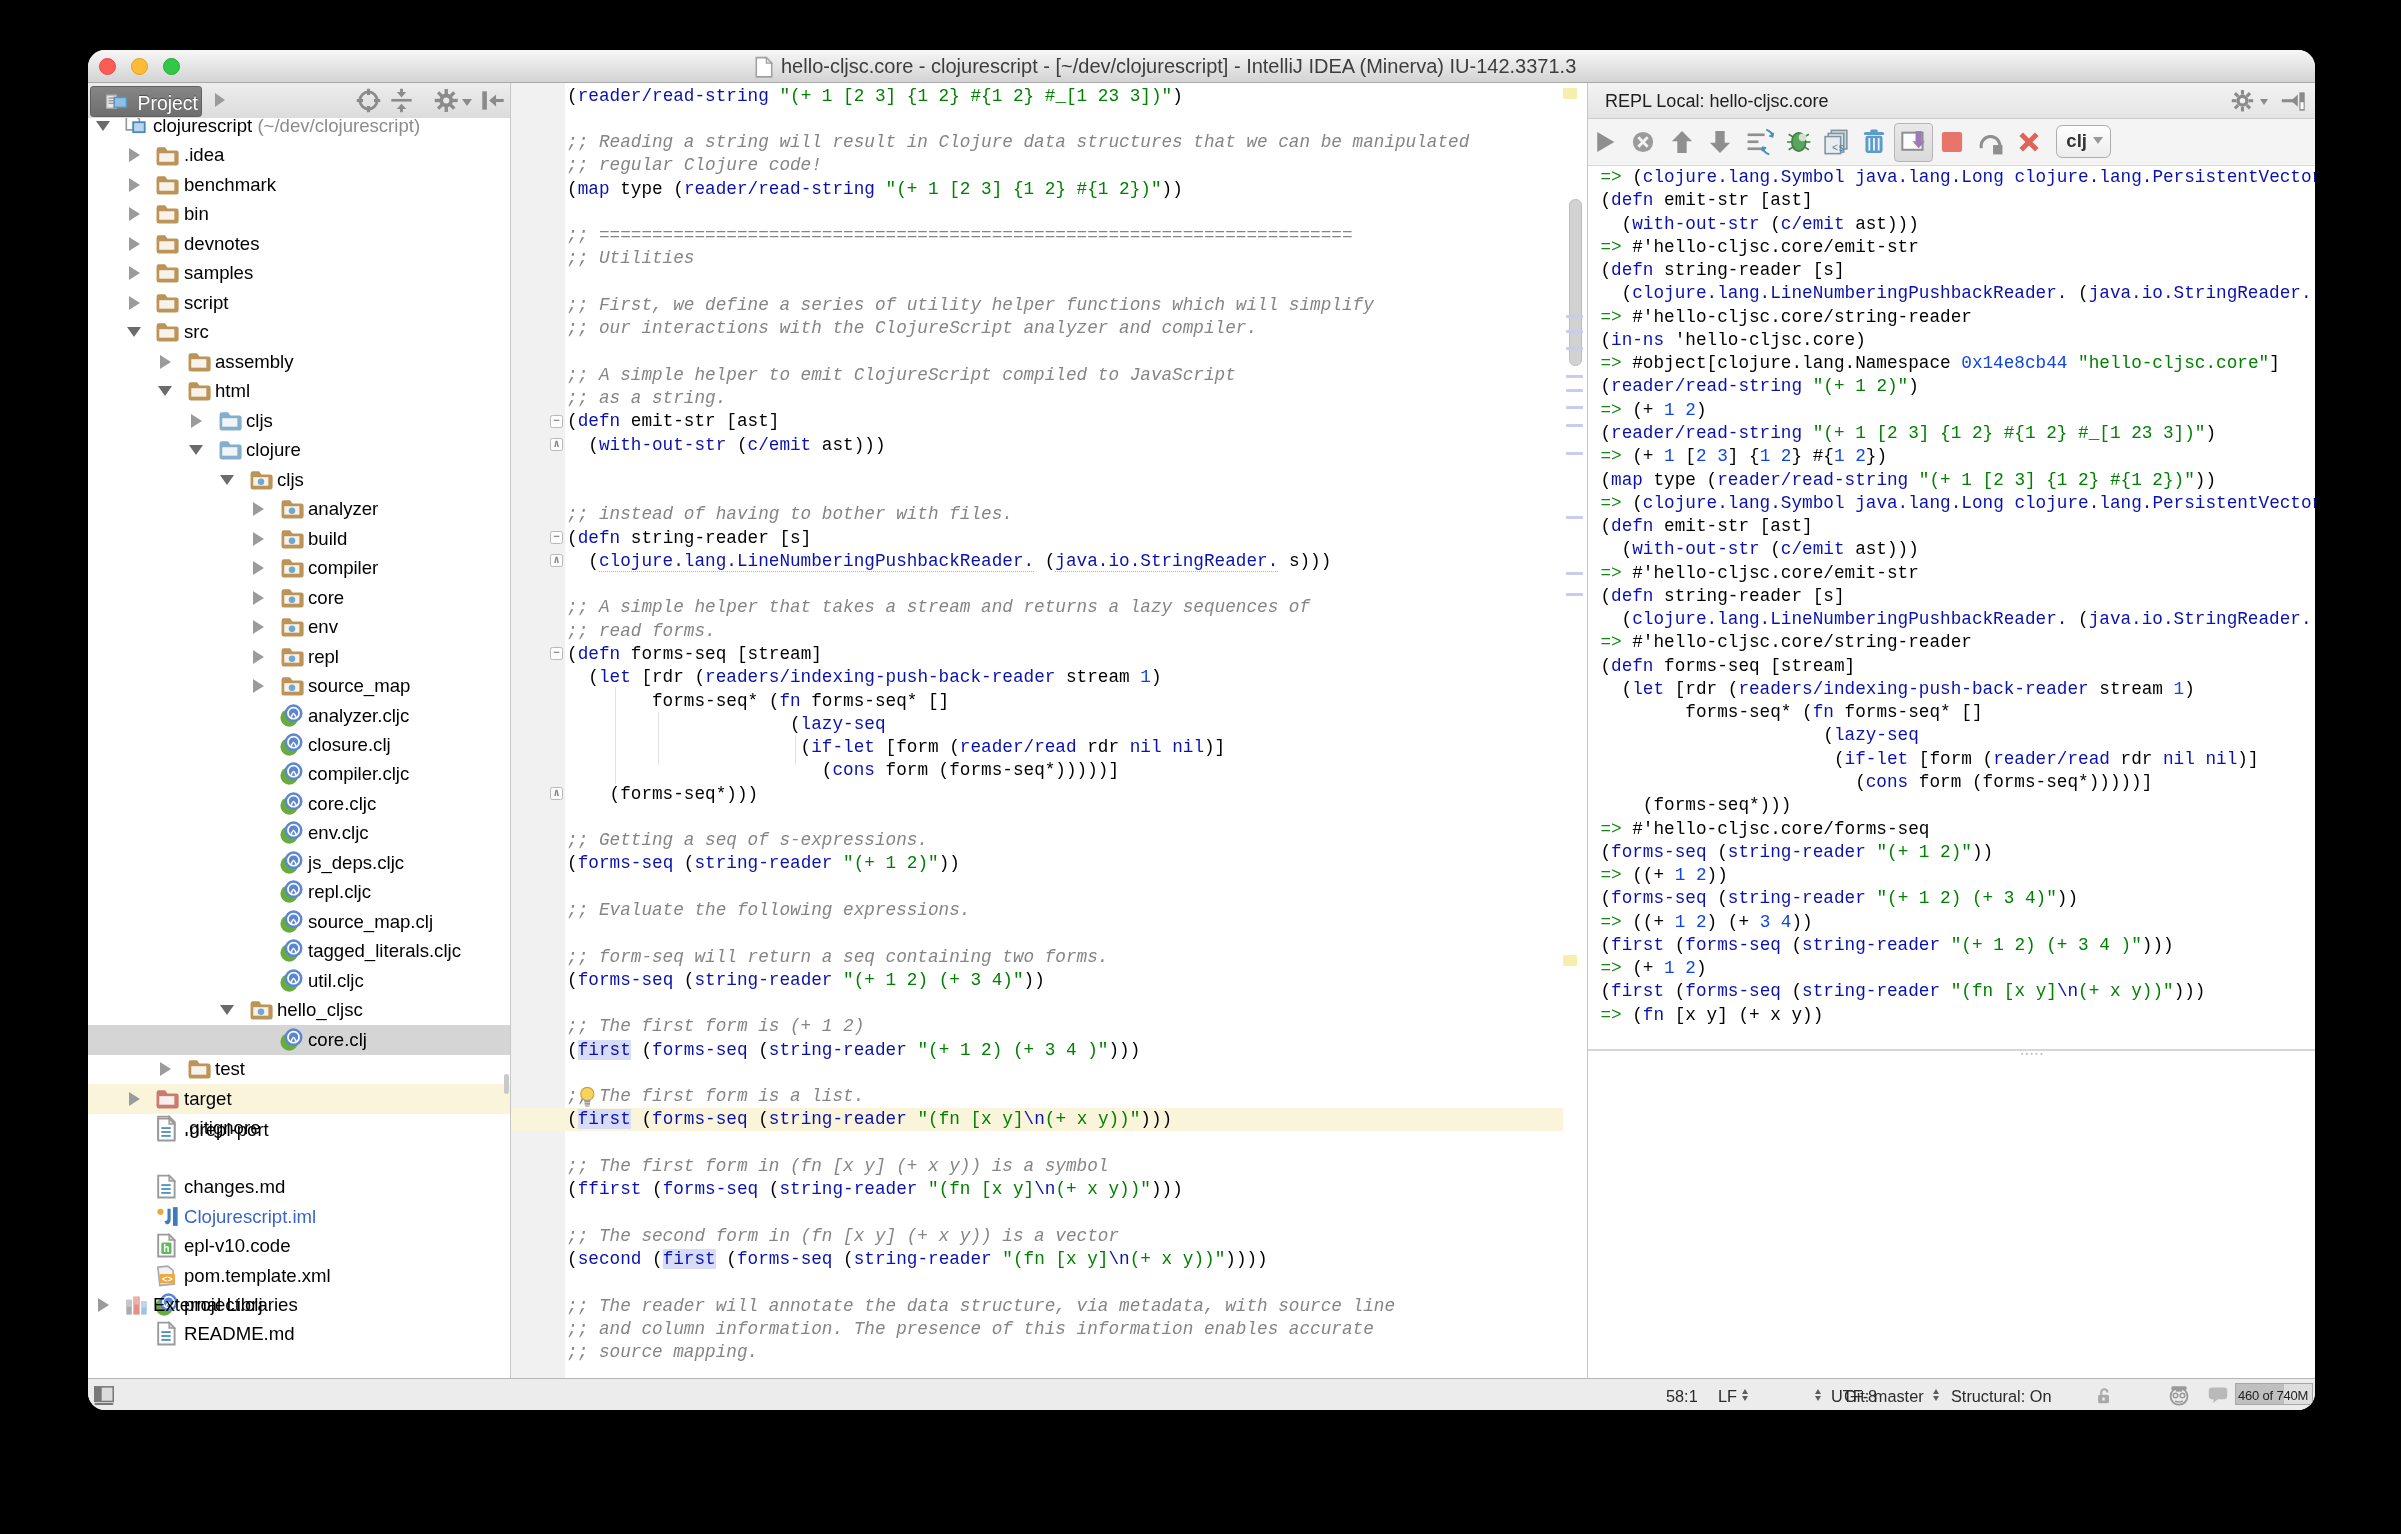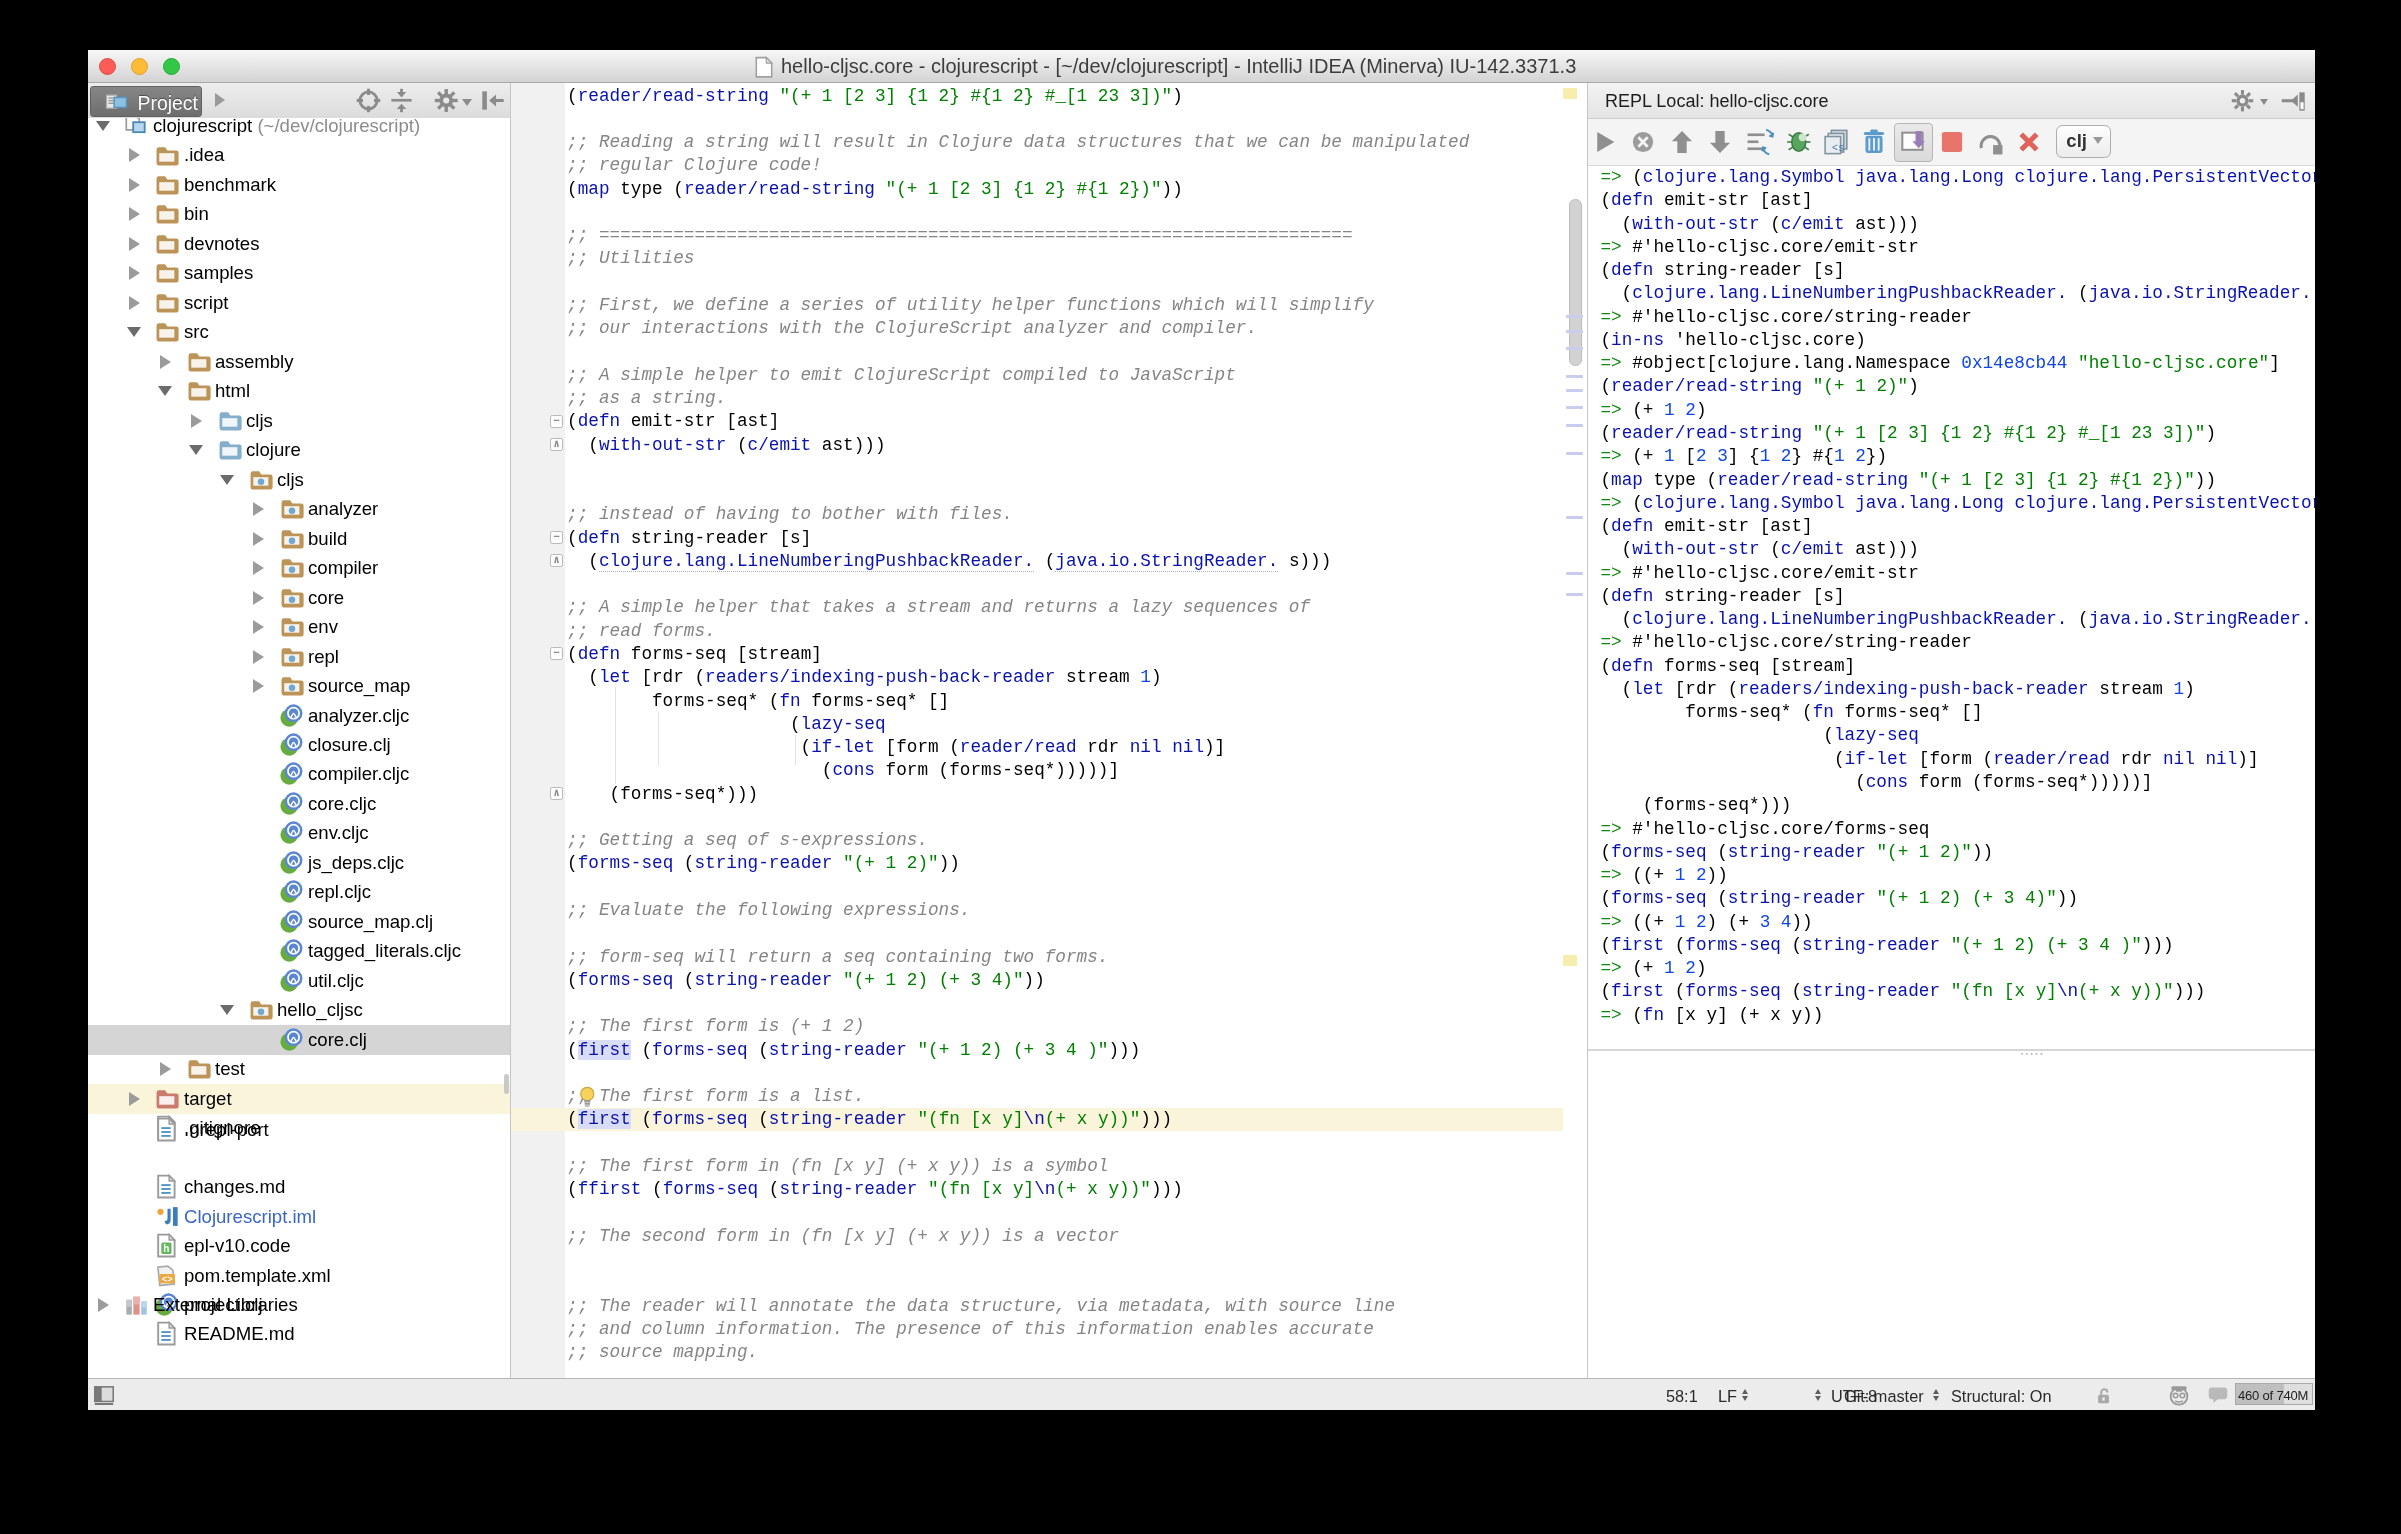--- a/index.html
+++ b/index.html
@@ -3,7 +3,7 @@
 
 *{margin:0;padding:0;box-sizing:border-box}
 html,body{width:2401px;height:1534px;background:#000;overflow:hidden}
-#win{position:absolute;left:88px;top:50px;width:2227px;height:1360px;border-radius:0;background:#fff;overflow:hidden}
+#win{position:absolute;left:88px;top:50px;width:2227px;height:1360px;border-radius:17px;background:#fff;overflow:hidden}
 .abs{position:absolute}
 #titlebar{left:0;top:0;width:2227px;height:33px;background:linear-gradient(#f7f7f7,#d3d3d3);border-bottom:0.8px solid #a9a9a9}
 .tl{top:7.8px;width:17px;height:17px;border-radius:50%}

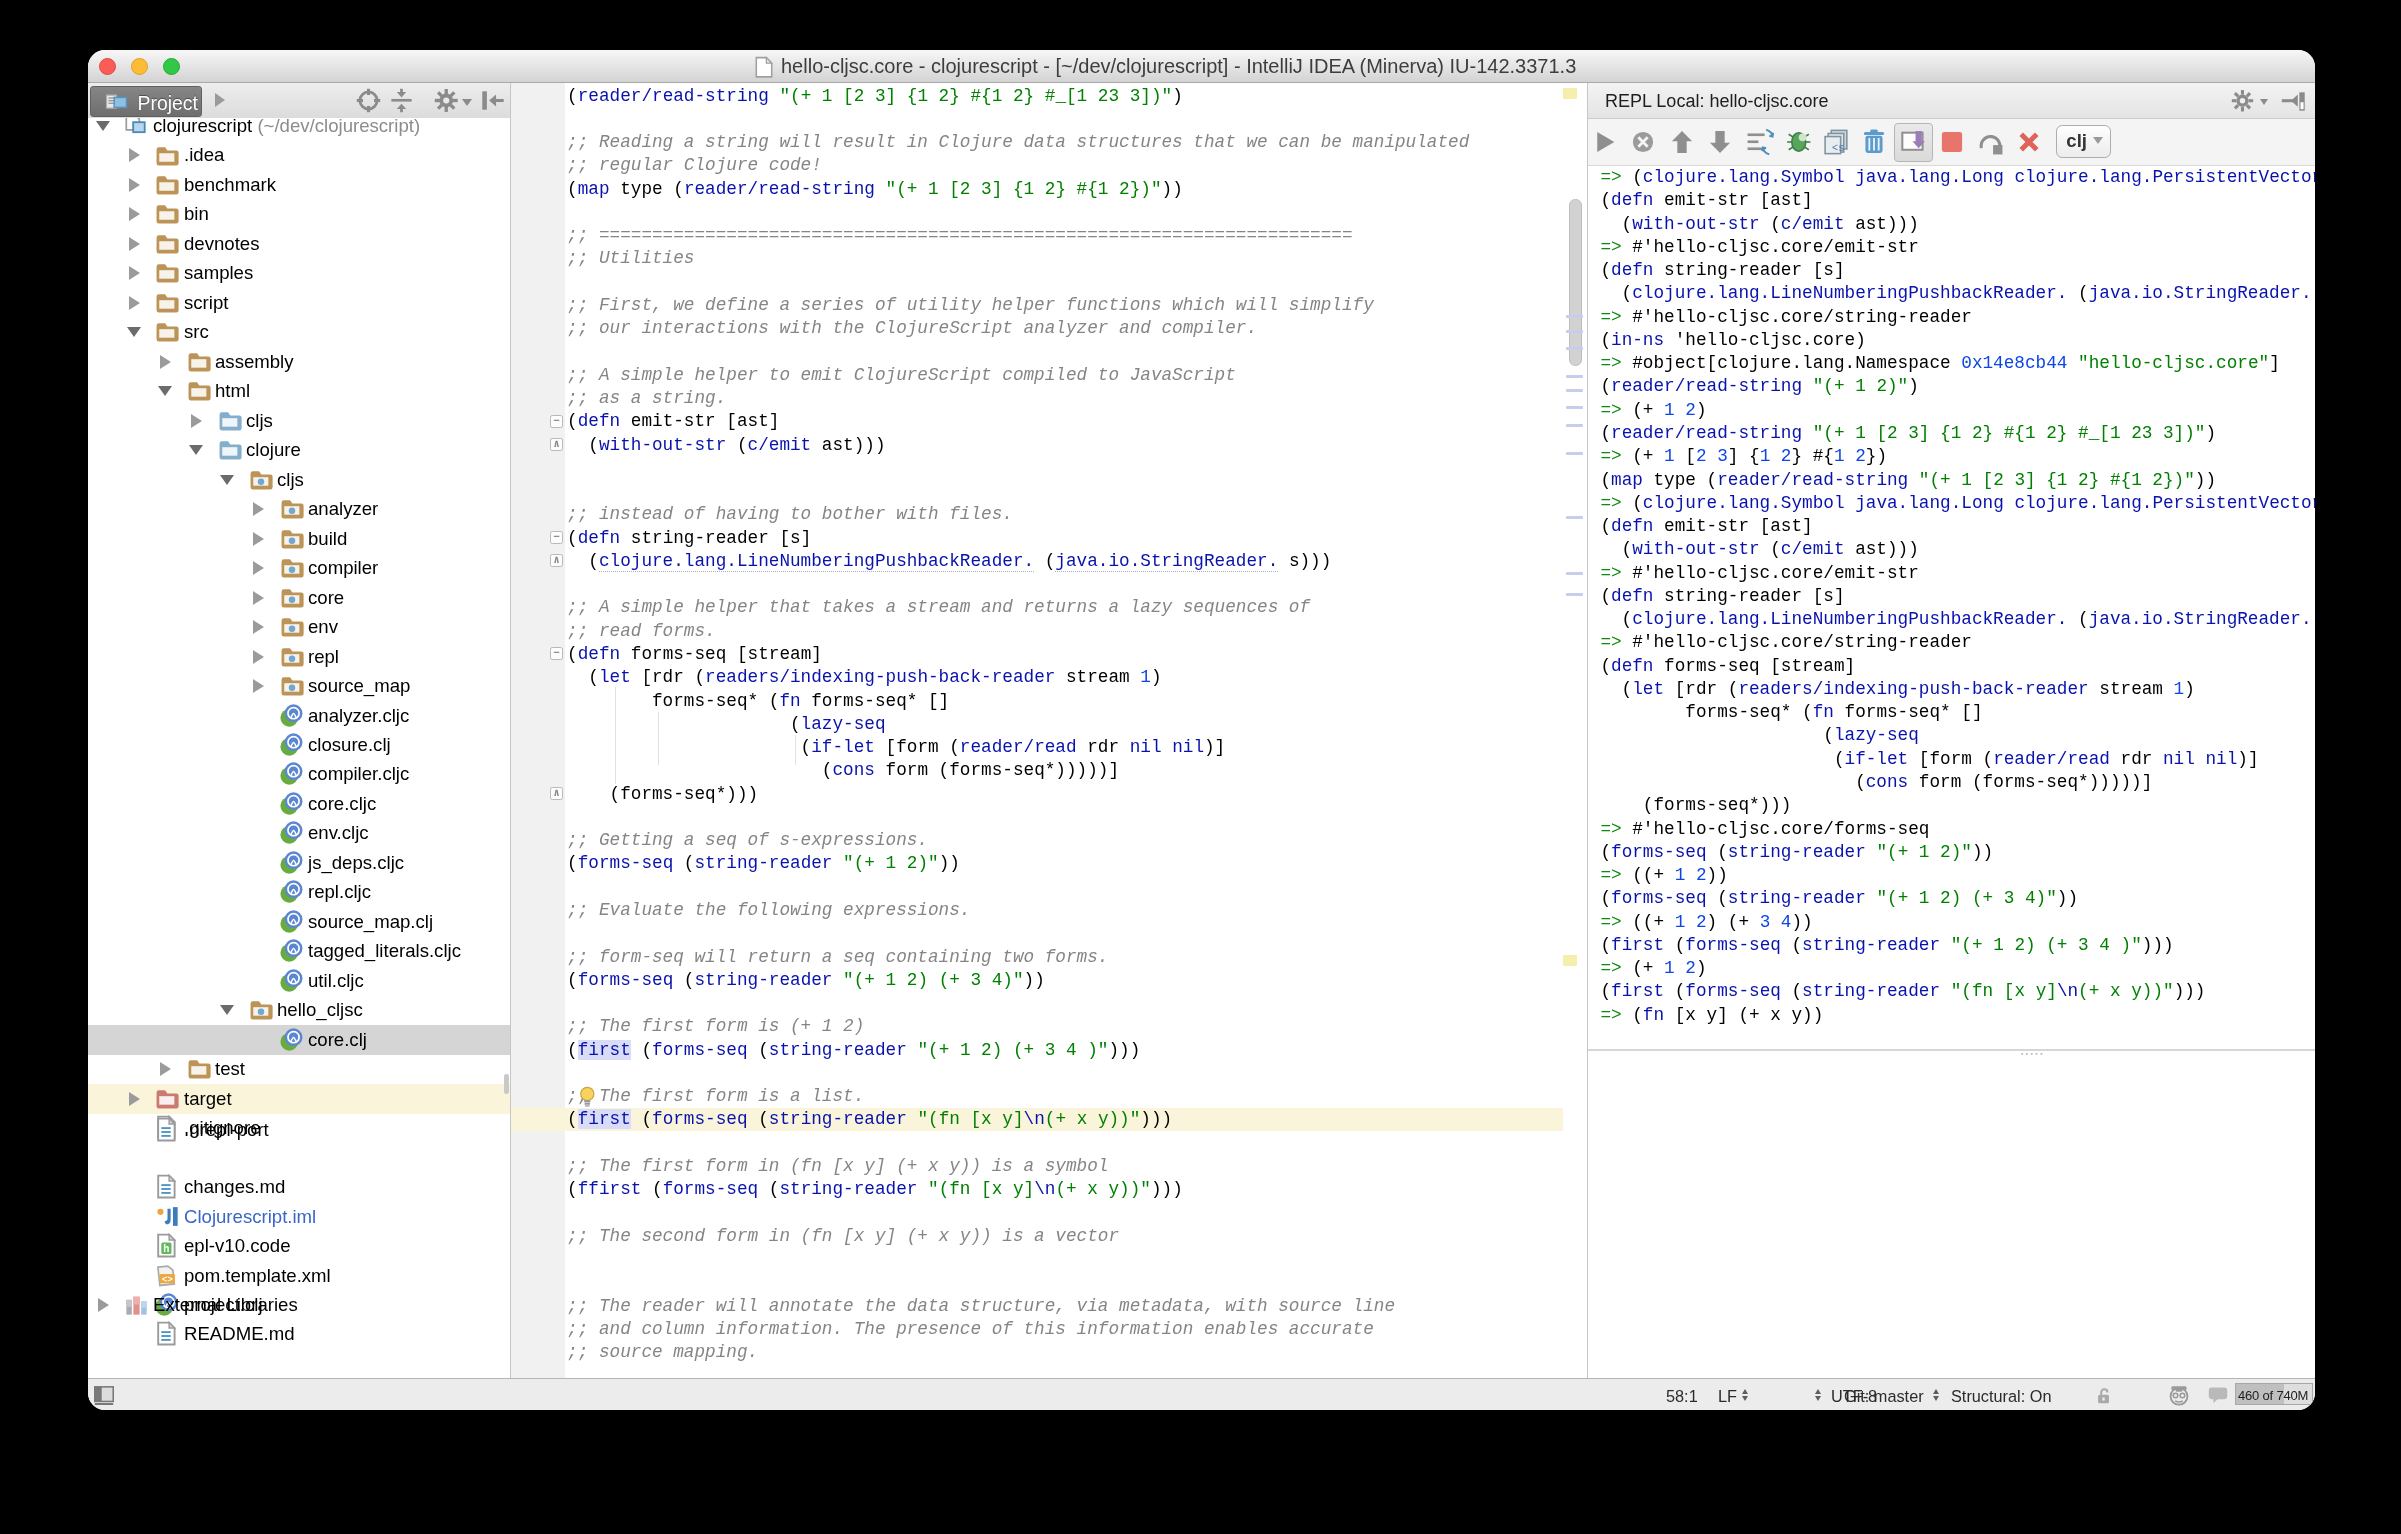--- a/index.html
+++ b/index.html
@@ -541,6 +541,7 @@
 <div class="eline" style="top:1072px"><i class="c">;; The first form in (fn [x y] (+ x y)) is a symbol</i></div>
 <div class="eline" style="top:1095px">(<i class="k">ffirst</i> (<i class="k">forms-seq</i> (<i class="k">string-reader</i> <i class="s">"(fn [x y]</i><i class="e">\n</i><i class="s">(+ x y))"</i>)))</div>
 <div class="eline" style="top:1142px"><i class="c">;; The second form in (fn [x y] (+ x y)) is a vector</i></div>
+<div class="eline" style="top:1165px">(<i class="k">second</i> (<i class="f">first</i> (<i class="k">forms-seq</i> (<i class="k">string-reader</i> <i class="s">"(fn [x y]</i><i class="e">\n</i><i class="s">(+ x y))"</i>))))</div>
 <div class="eline" style="top:1212px"><i class="c">;; The reader will annotate the data structure, via metadata, with source line</i></div>
 <div class="eline" style="top:1235px"><i class="c">;; and column information. The presence of this information enables accurate</i></div>
 <div class="eline" style="top:1258px"><i class="c">;; source mapping.</i></div>

